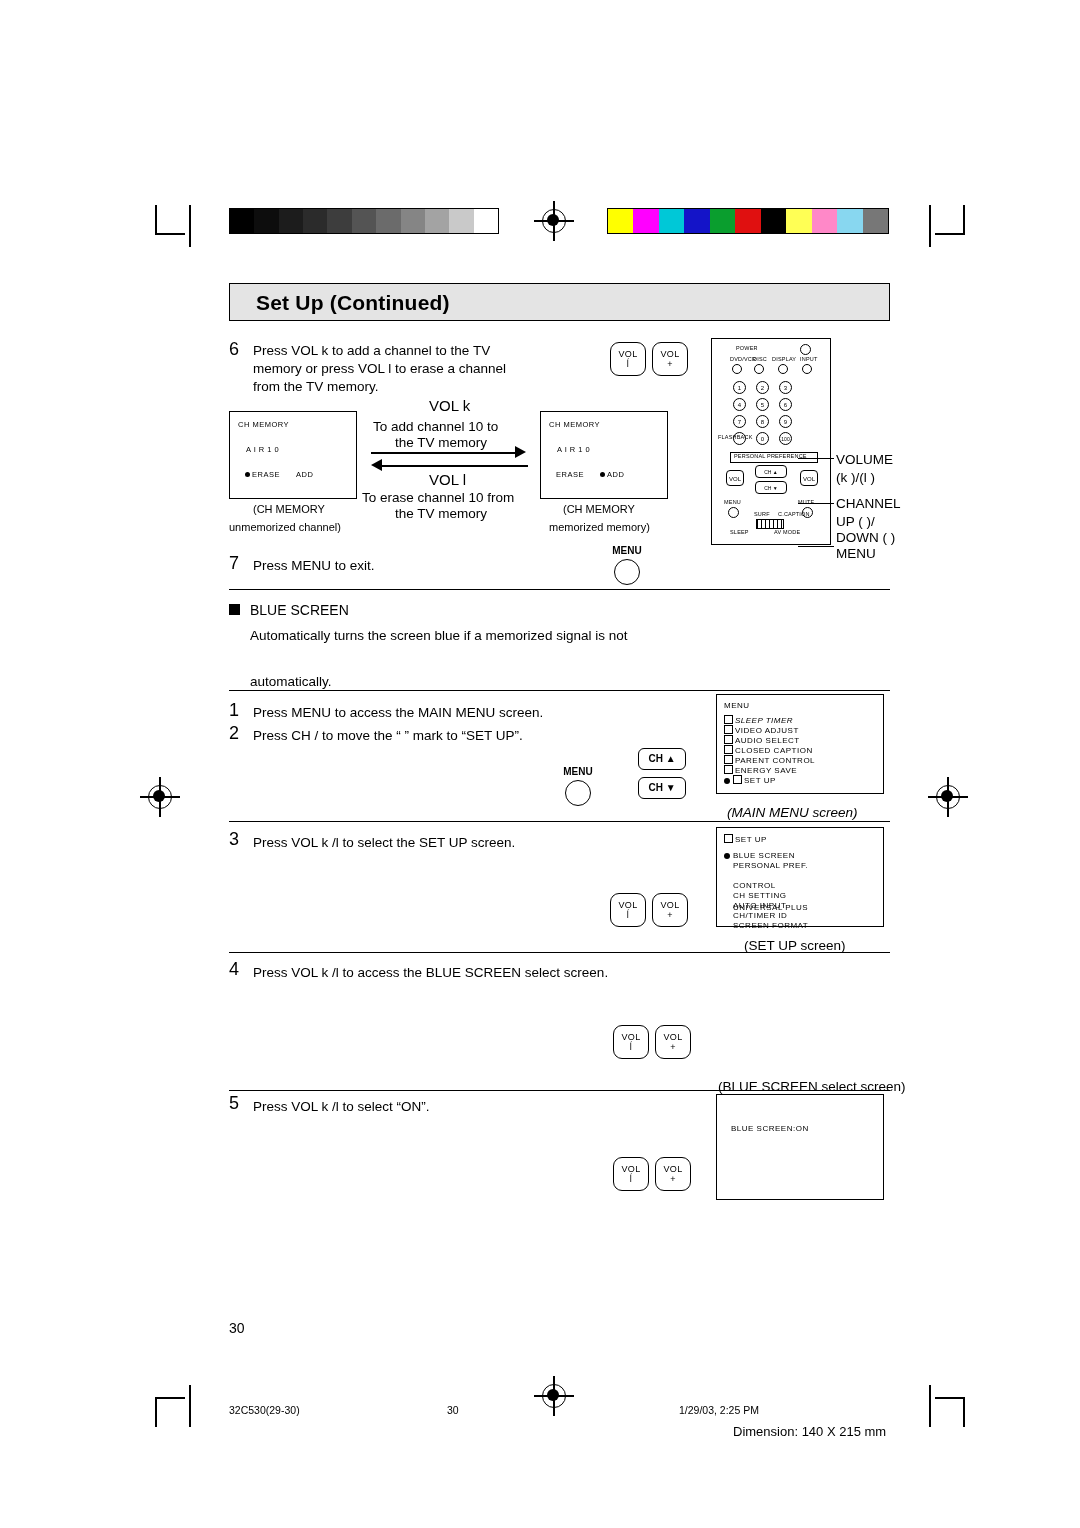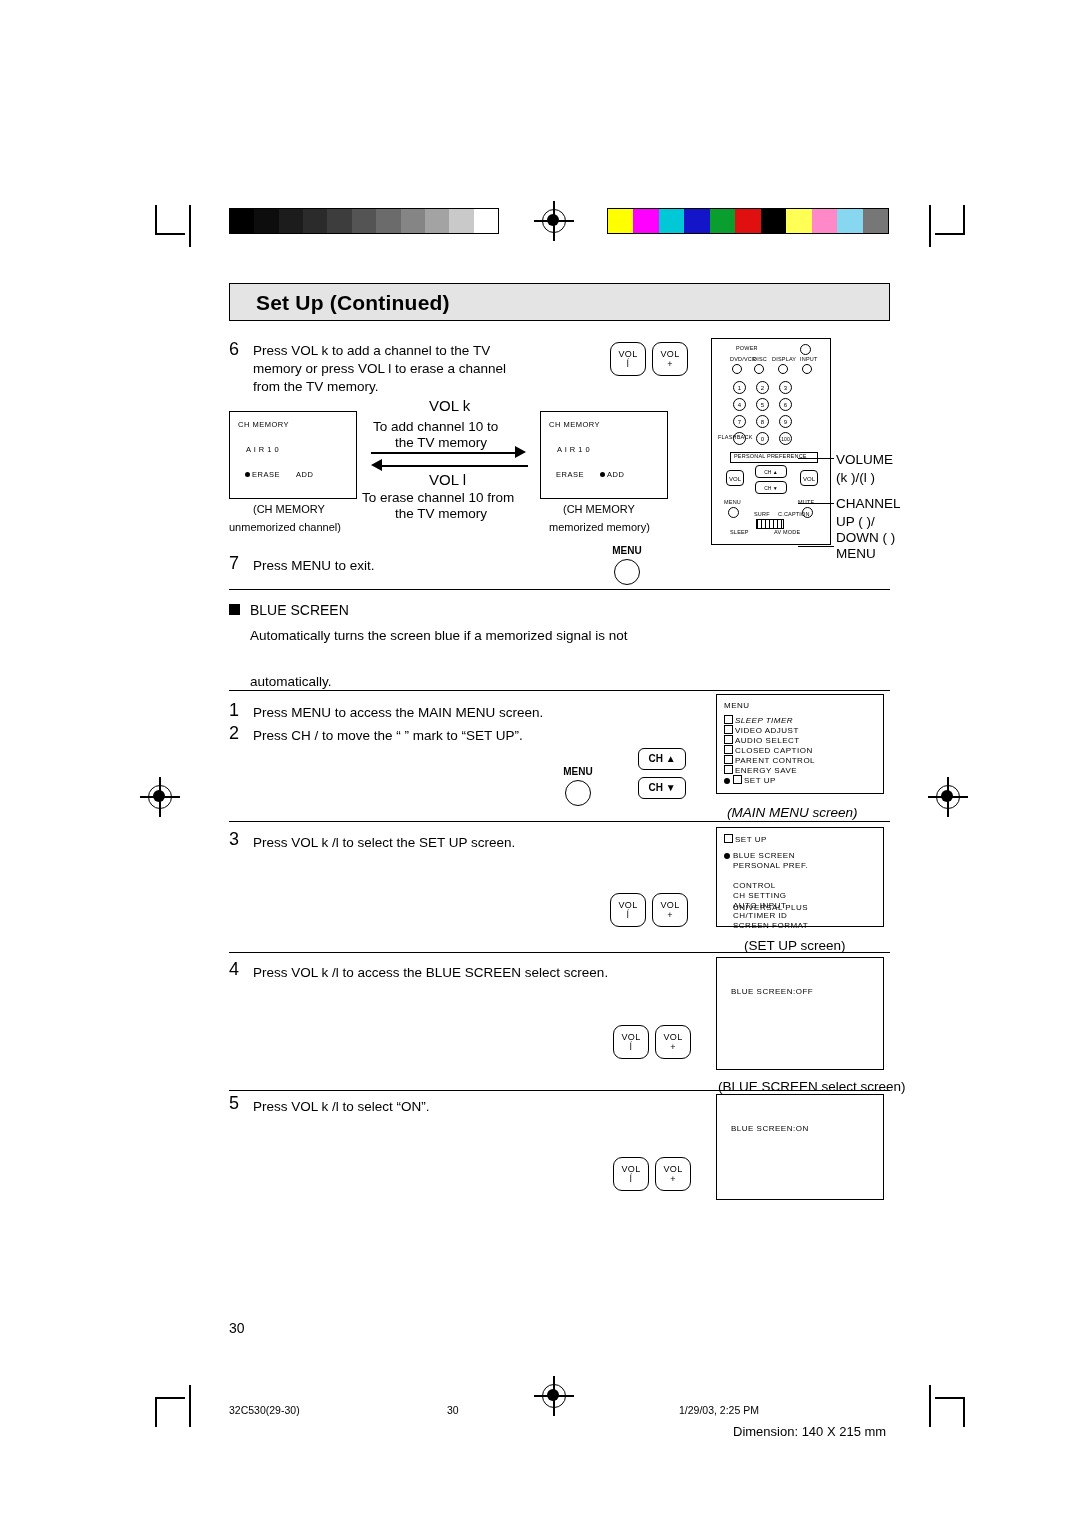--- a/index.html
+++ b/index.html
@@ -326,9 +326,6 @@
     <span>VOL</span><br><span>+</span>
   </div>
 
-  <div class="menuscreen" style="left:716px;top:957px;width:168px;height:113px;">
-    <div class="mline" style="left:14px;top:29px;">BLUE SCREEN:OFF</div>
-  </div>
   <div class="txt" style="left:718px;top:1077px;">(BLUE SCREEN select screen)</div>
 
   <div class="rule" style="left:229px;top:1090px;width:661px;"></div>

